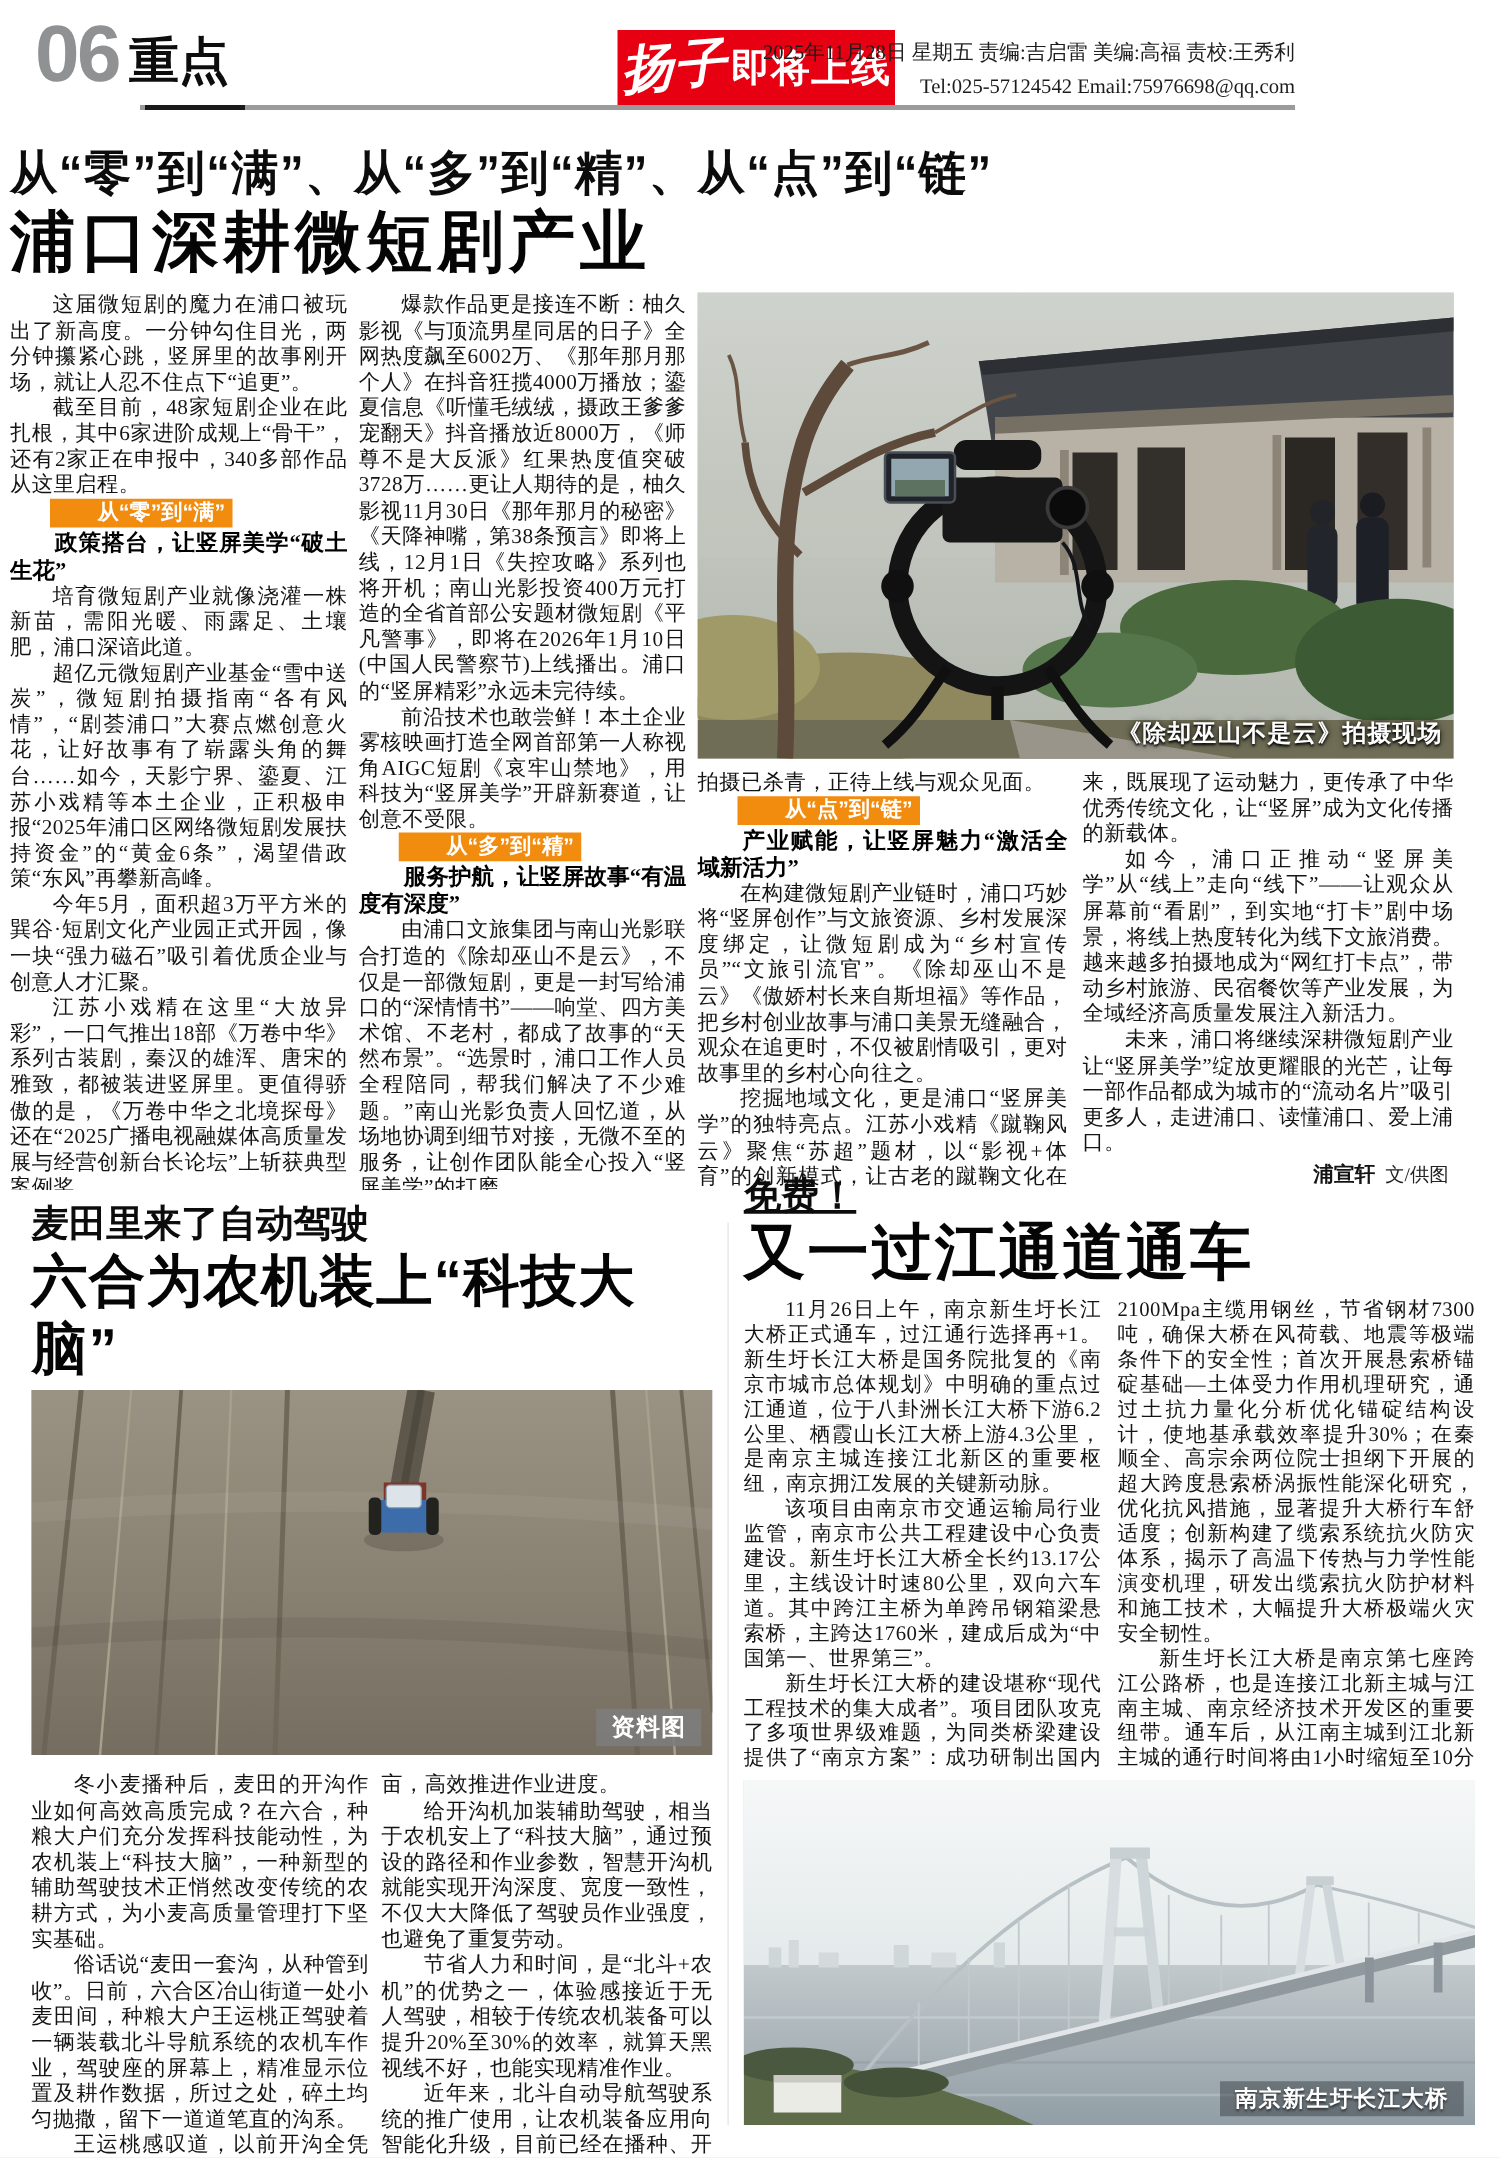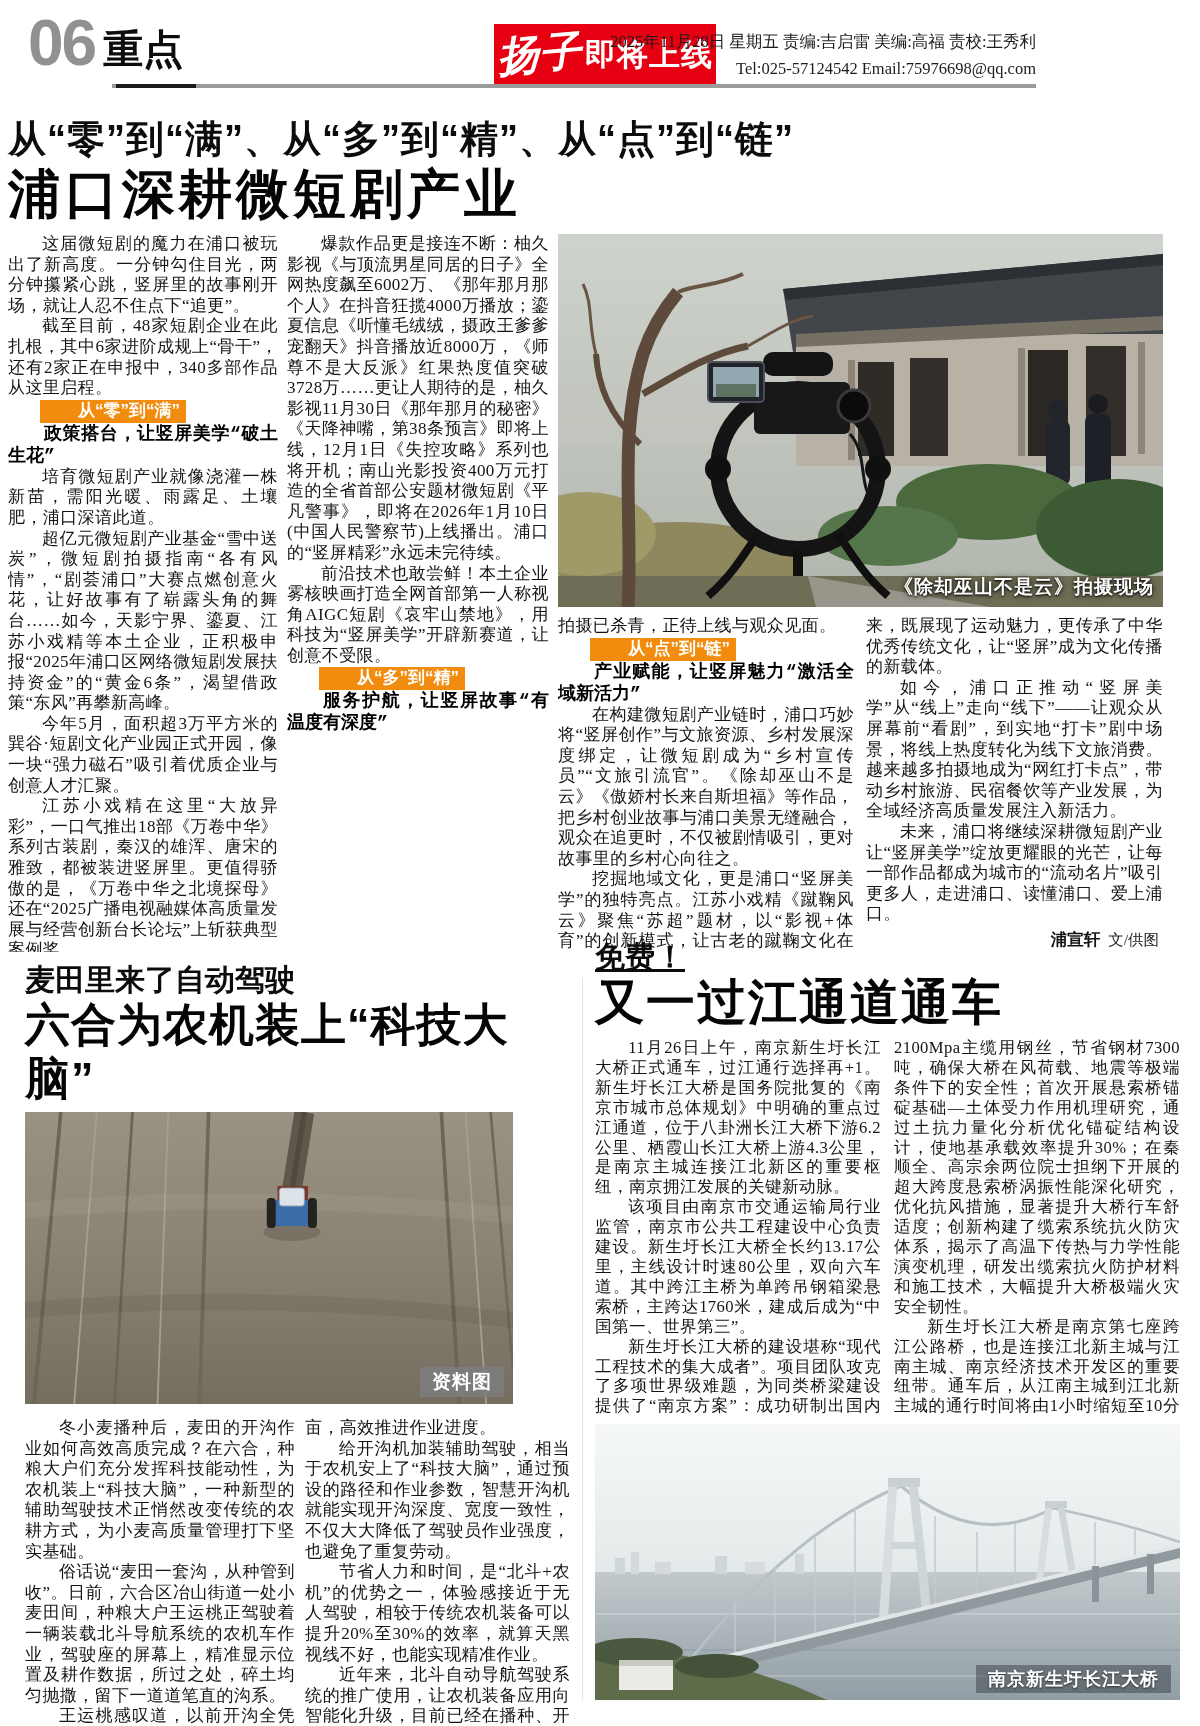--- a/index.html
+++ b/index.html
@@ -36,7 +36,7 @@
   .tag{display:inline-block;background:var(--accent-orange);color:#fff;
        font-family:"Liberation Sans","DejaVu Sans",sans-serif;font-weight:700;font-size:17px;
        padding:0 6px 2px 6px;line-height:21px;}
-  .subhead{font-family:Liberation Mono, monospace;font-weight:800;font-size:18px;
+  .subhead{font-family:Liberation Serif, serif;font-weight:800;font-size:18px;
            line-height:22px;text-indent:2em;text-align:justify;color:#000;}
   .byline{text-align:right;margin-top:4px !important;padding-right:4px;font-size:16.5px;}
   .byline-name{font-family:"Liberation Sans","DejaVu Sans",sans-serif;font-weight:700;}

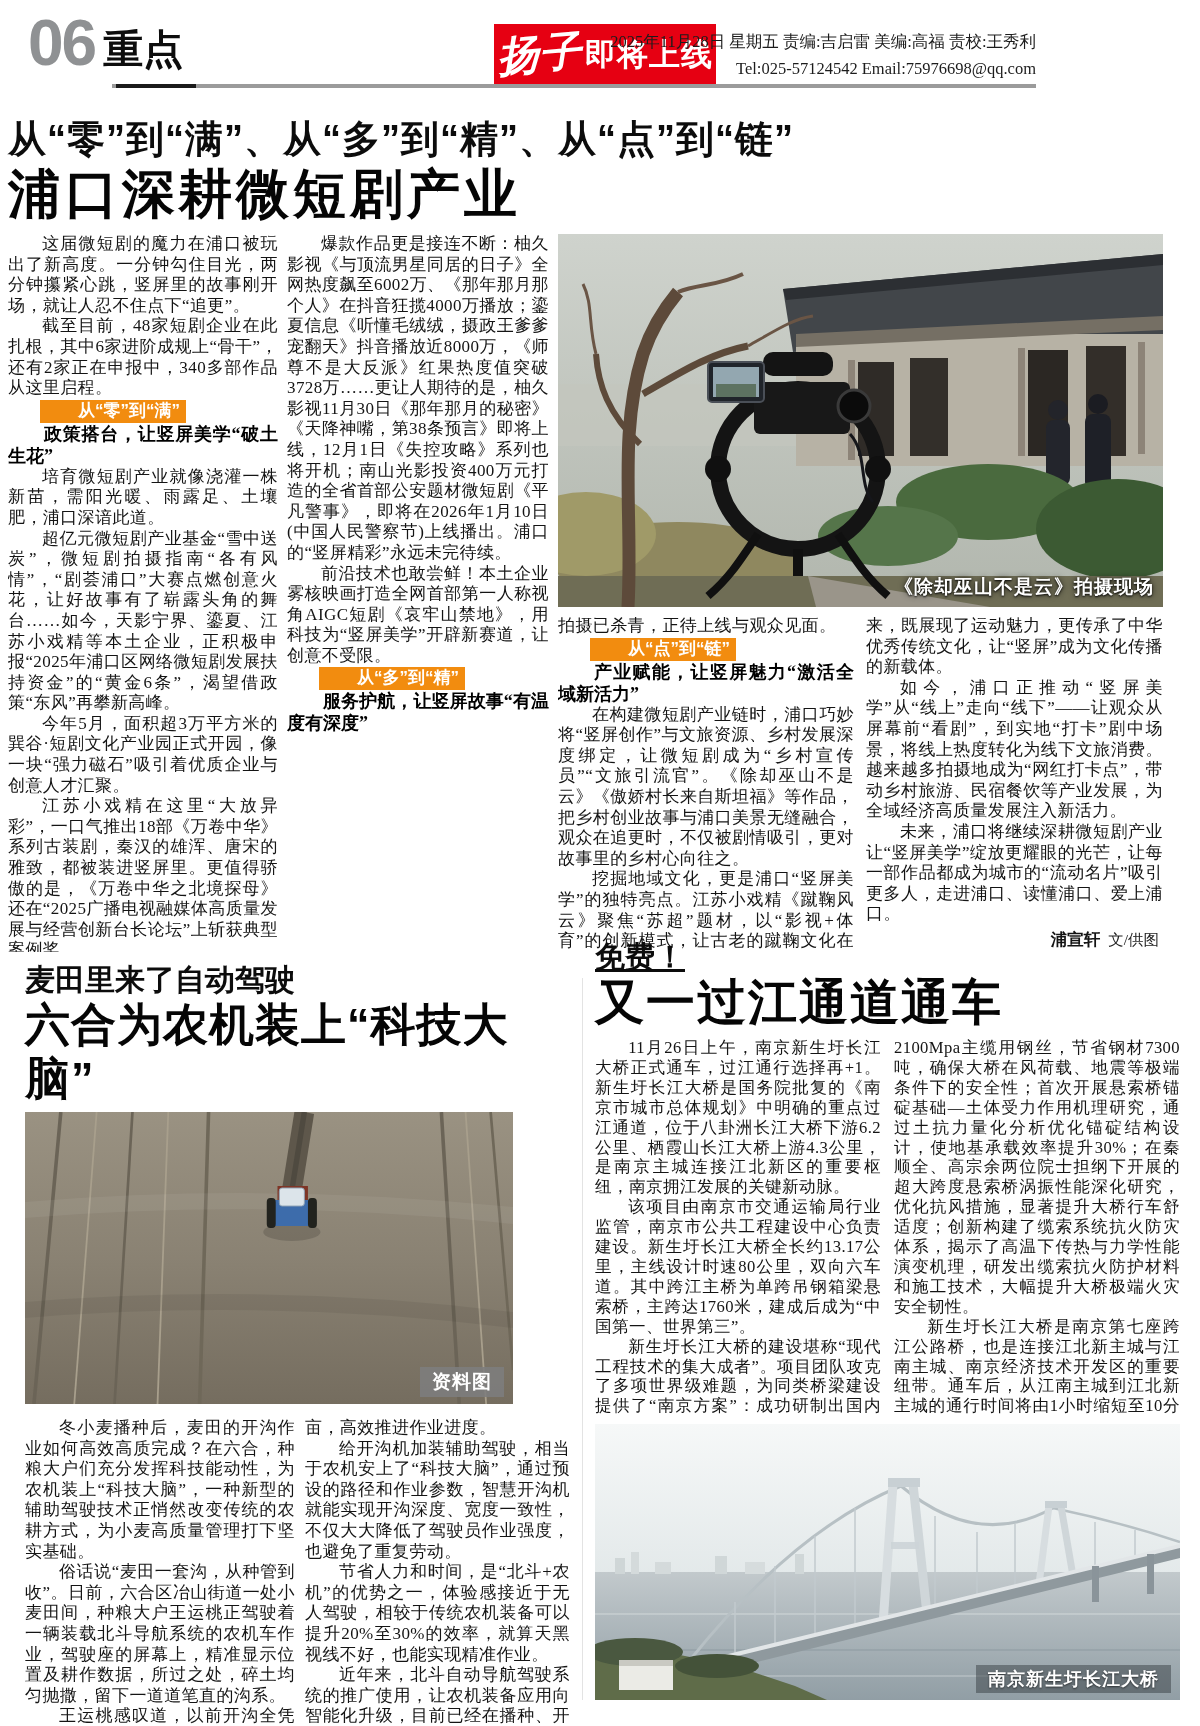--- a/index.html
+++ b/index.html
@@ -130,6 +130,7 @@
           <p class="para">前沿技术也敢尝鲜！本土企业雾核映画打造全网首部第一人称视角AIGC短剧《哀牢山禁地》，用科技为“竖屏美学”开辟新赛道，让创意不受限。</p>
           <p class="tagline"><span class="tag">从“多”到“精”</span></p>
           <p class="subhead">服务护航，让竖屏故事“有温度有深度”</p>
+          <p class="para">由浦口文旅集团与南山光影联合打造的《除却巫山不是云》，不仅是一部微短剧，更是一封写给浦口的“深情情书”——响堂、四方美术馆、不老村，都成了故事的“天然布景”。“选景时，浦口工作人员全程陪同，帮我们解决了不少难题。”南山光影负责人回忆道，从场地协调到细节对接，无微不至的服务，让创作团队能全心投入“竖屏美学”的打磨。</p>
         </div>
       <div class="a1-right">
         <figure class="photo a1-photo">

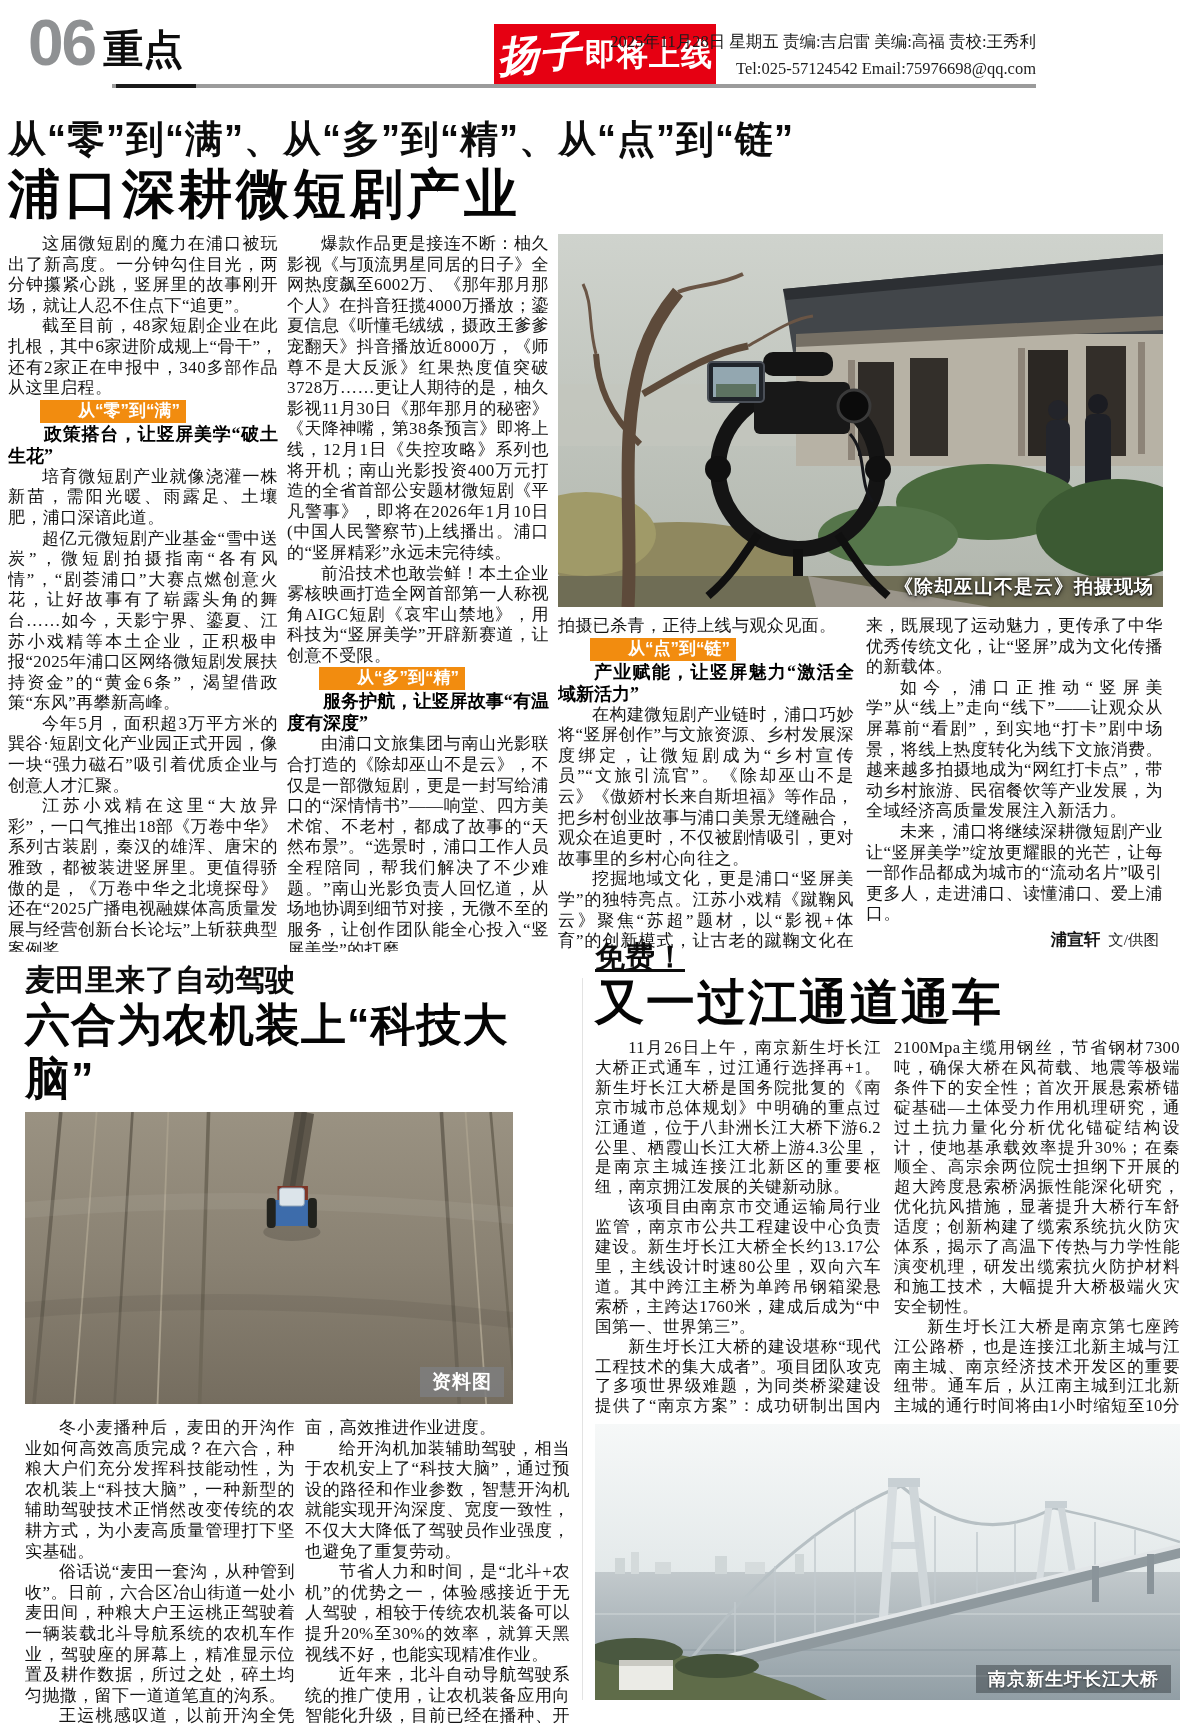--- a/index.html
+++ b/index.html
@@ -62,7 +62,7 @@
   .a2{position:absolute;left:25px;top:962px;width:545px;height:758px;}
   .a2 .kicker{font-size:30px;line-height:36px;}
   .a2 .headline{font-size:45px;line-height:54px;letter-spacing:1px;}
-  .a2-photo{width:488px;height:292px;margin-top:6px;}
+  .a2-photo{width:545px;height:292px;margin-top:6px;}
   .a2-body{display:flex;gap:10px;margin-top:14px;height:352px;}
   .a2-c1{width:270px;height:100%;}
   .a2-c2{width:265px;height:100%;}

